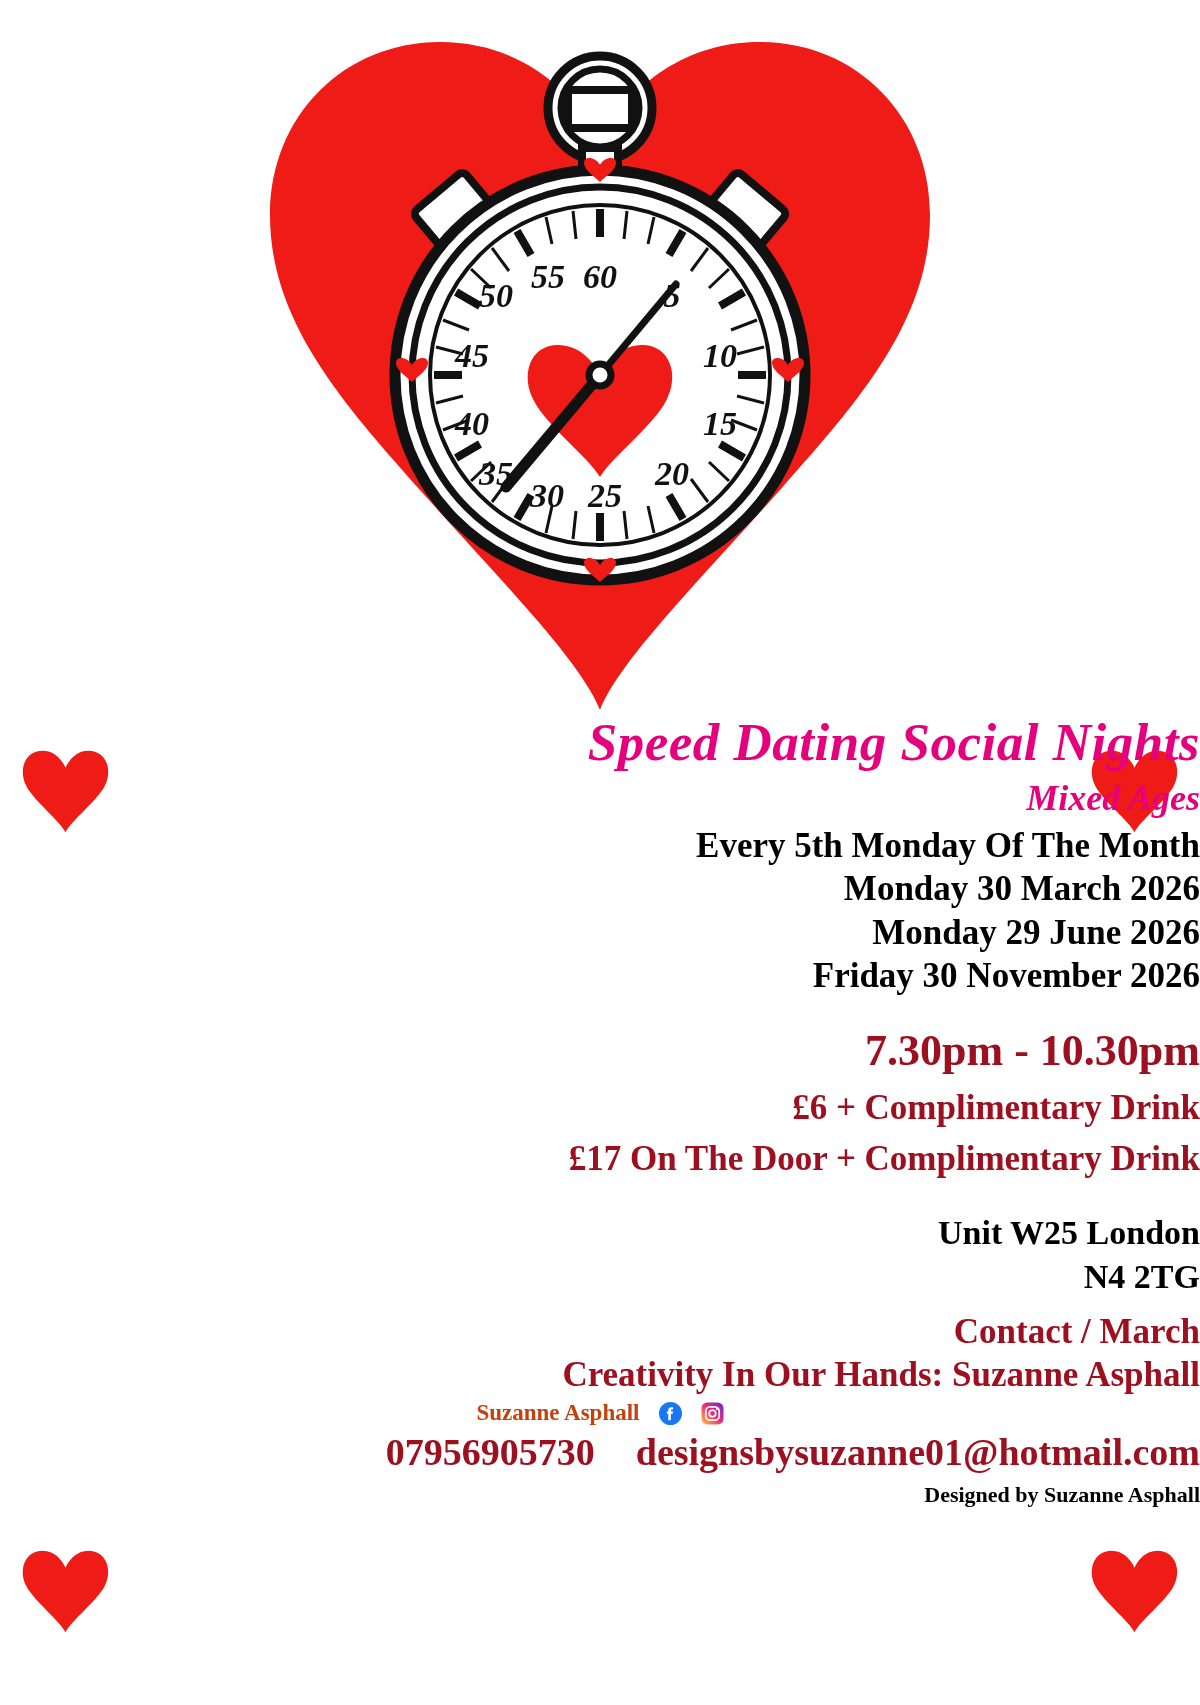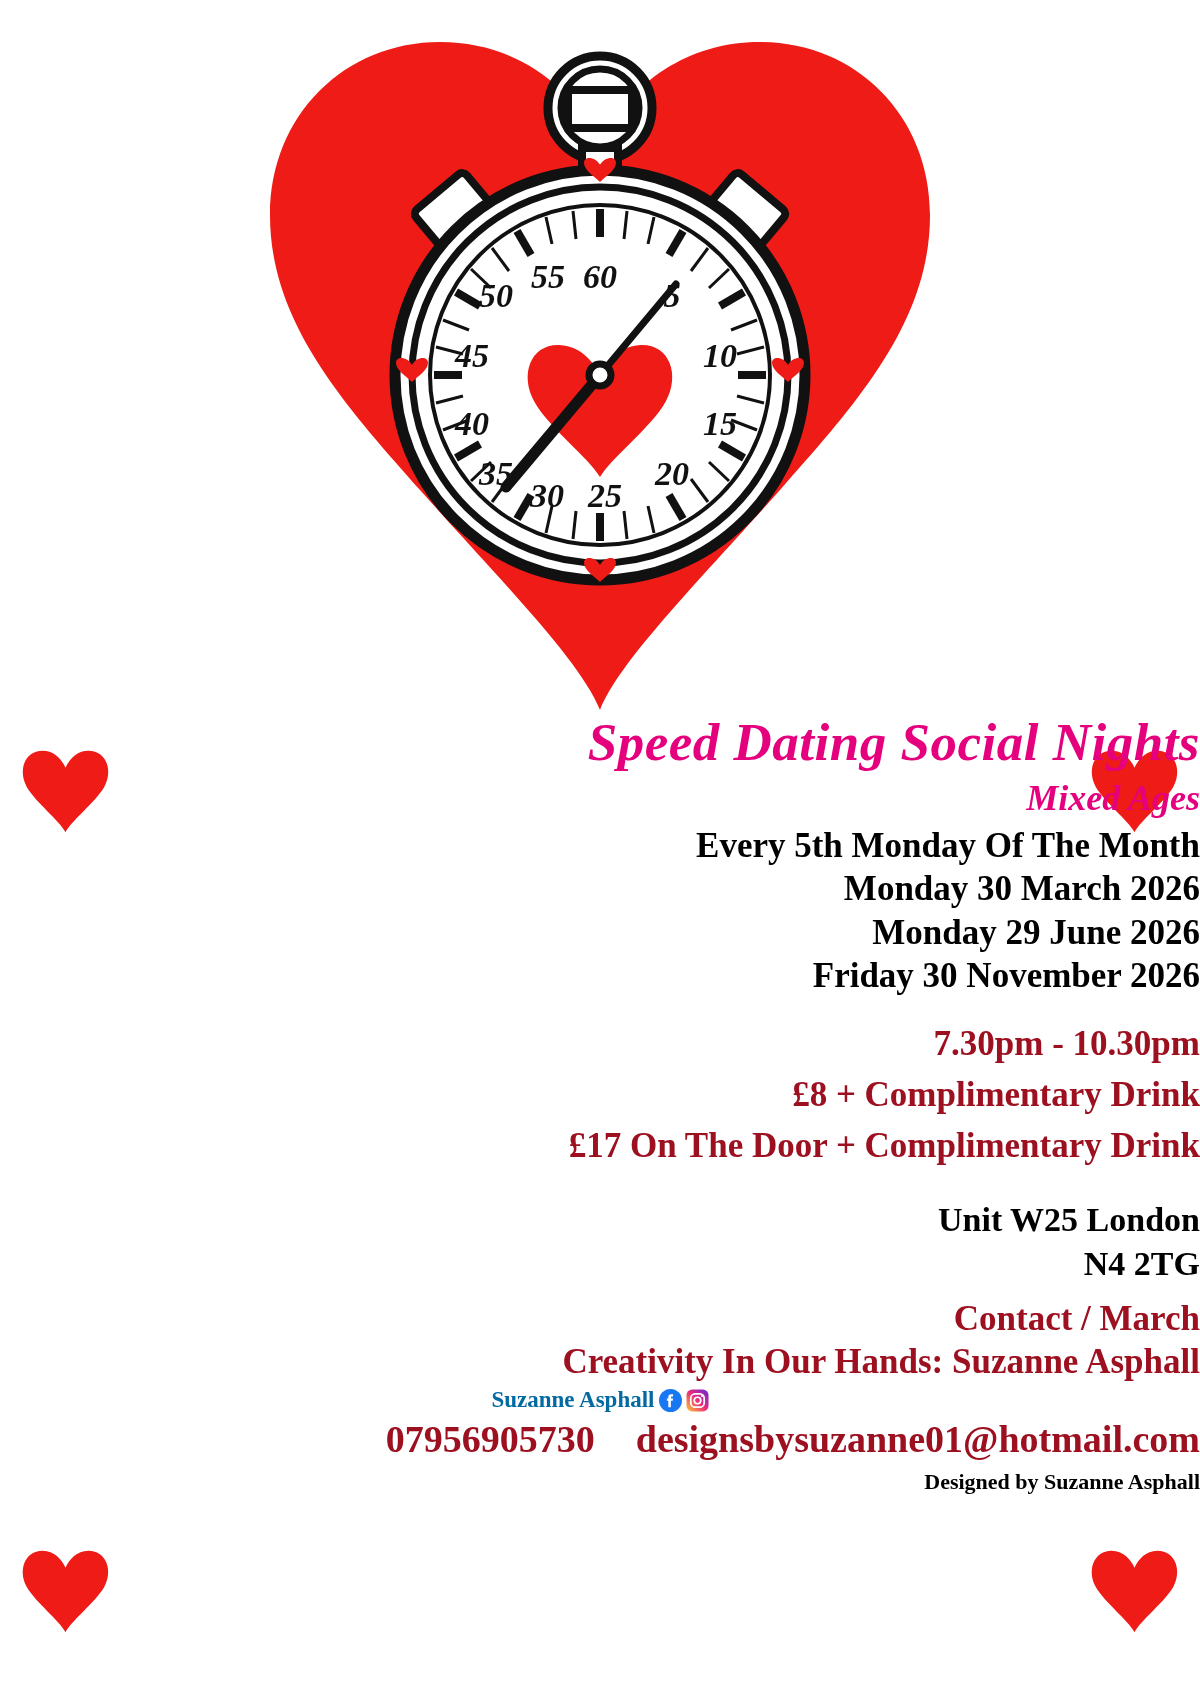--- a/index.html
+++ b/index.html
@@ -80,7 +80,7 @@
     font-weight: bold;
     line-height: 1.45;
   }
-  .pricing .p-time { font-size: 35px; }
+  .pricing .p-time { font-size: 44px; }
   .pricing .p-adv  { font-size: 35px; }
   .pricing .p-door { font-size: 35px; }
 

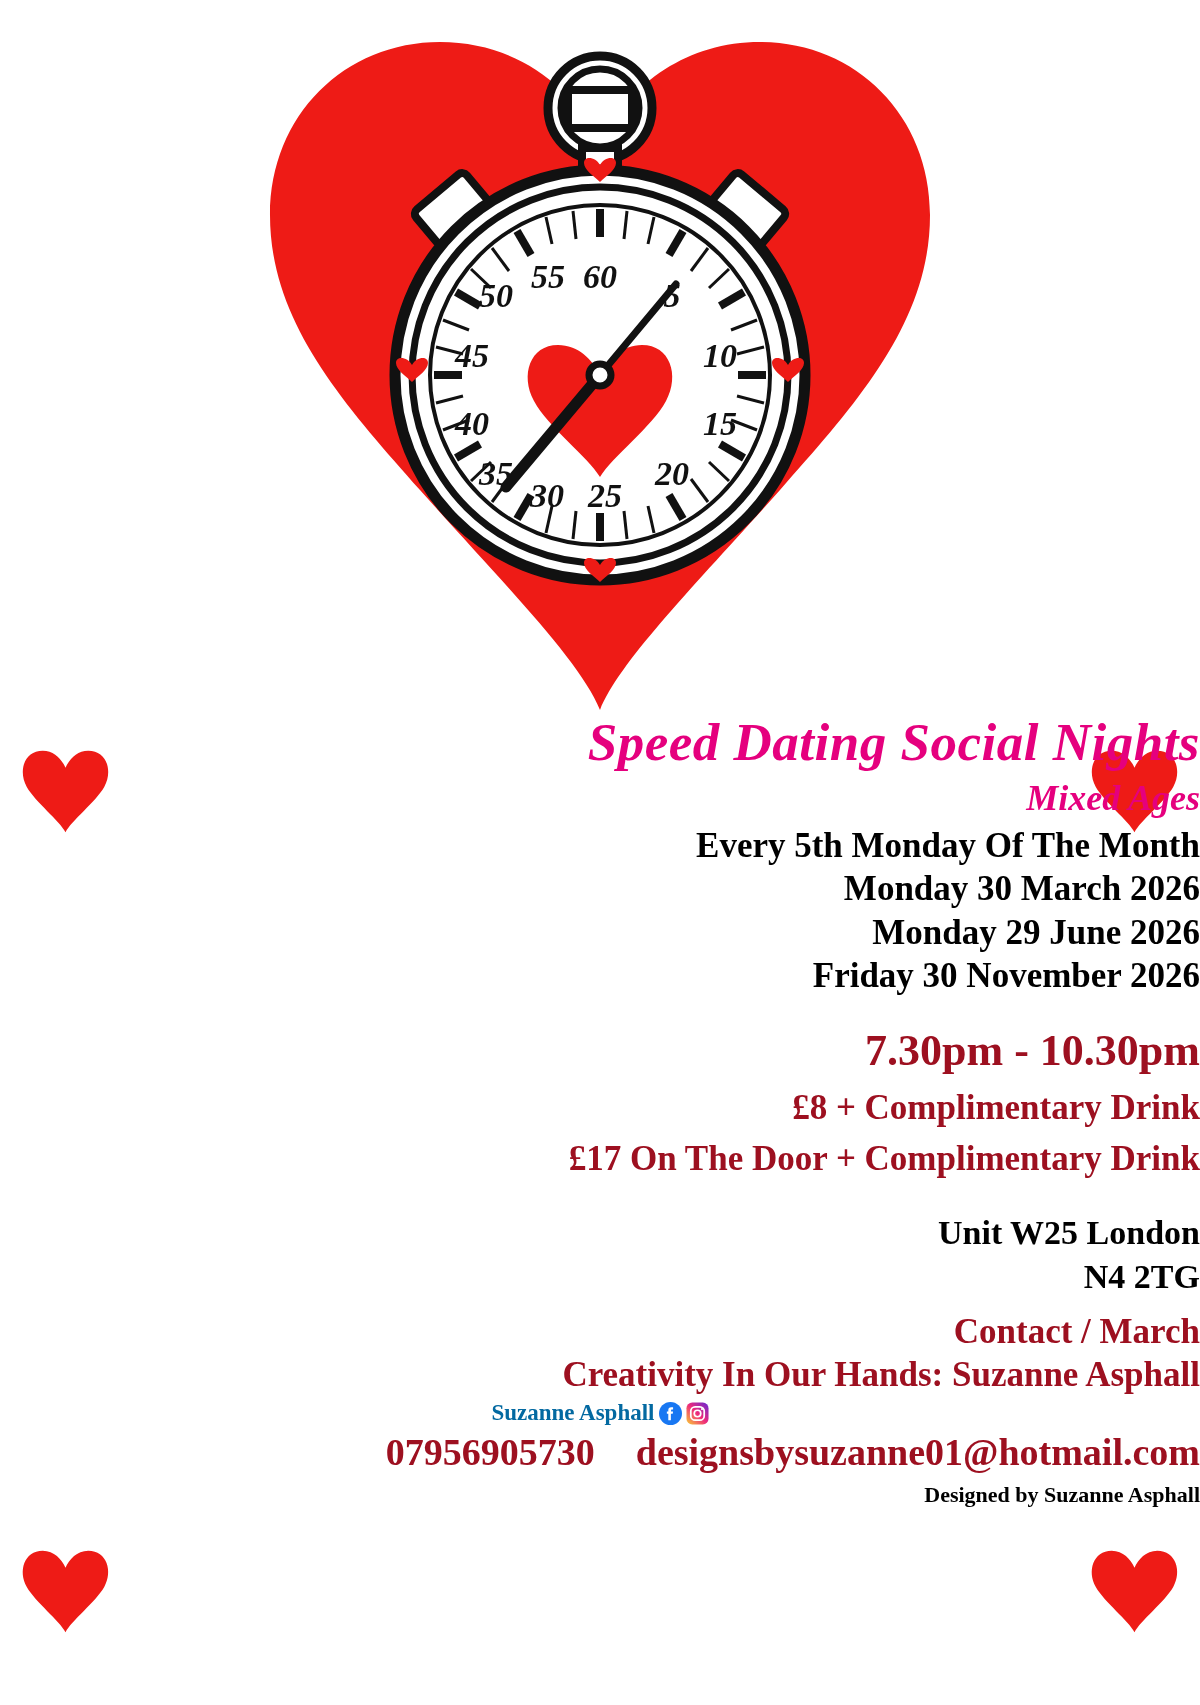--- a/index.html
+++ b/index.html
@@ -271,7 +271,7 @@
 
   <div class="pricing">
     <div class="p-time">7.30pm - 10.30pm</div>
-    <div class="p-adv">£8 + Complimentary Drink</div>
+    <div class="p-adv">£6 + Complimentary Drink</div>
     <div class="p-door">£17 On The Door + Complimentary Drink</div>
   </div>
 

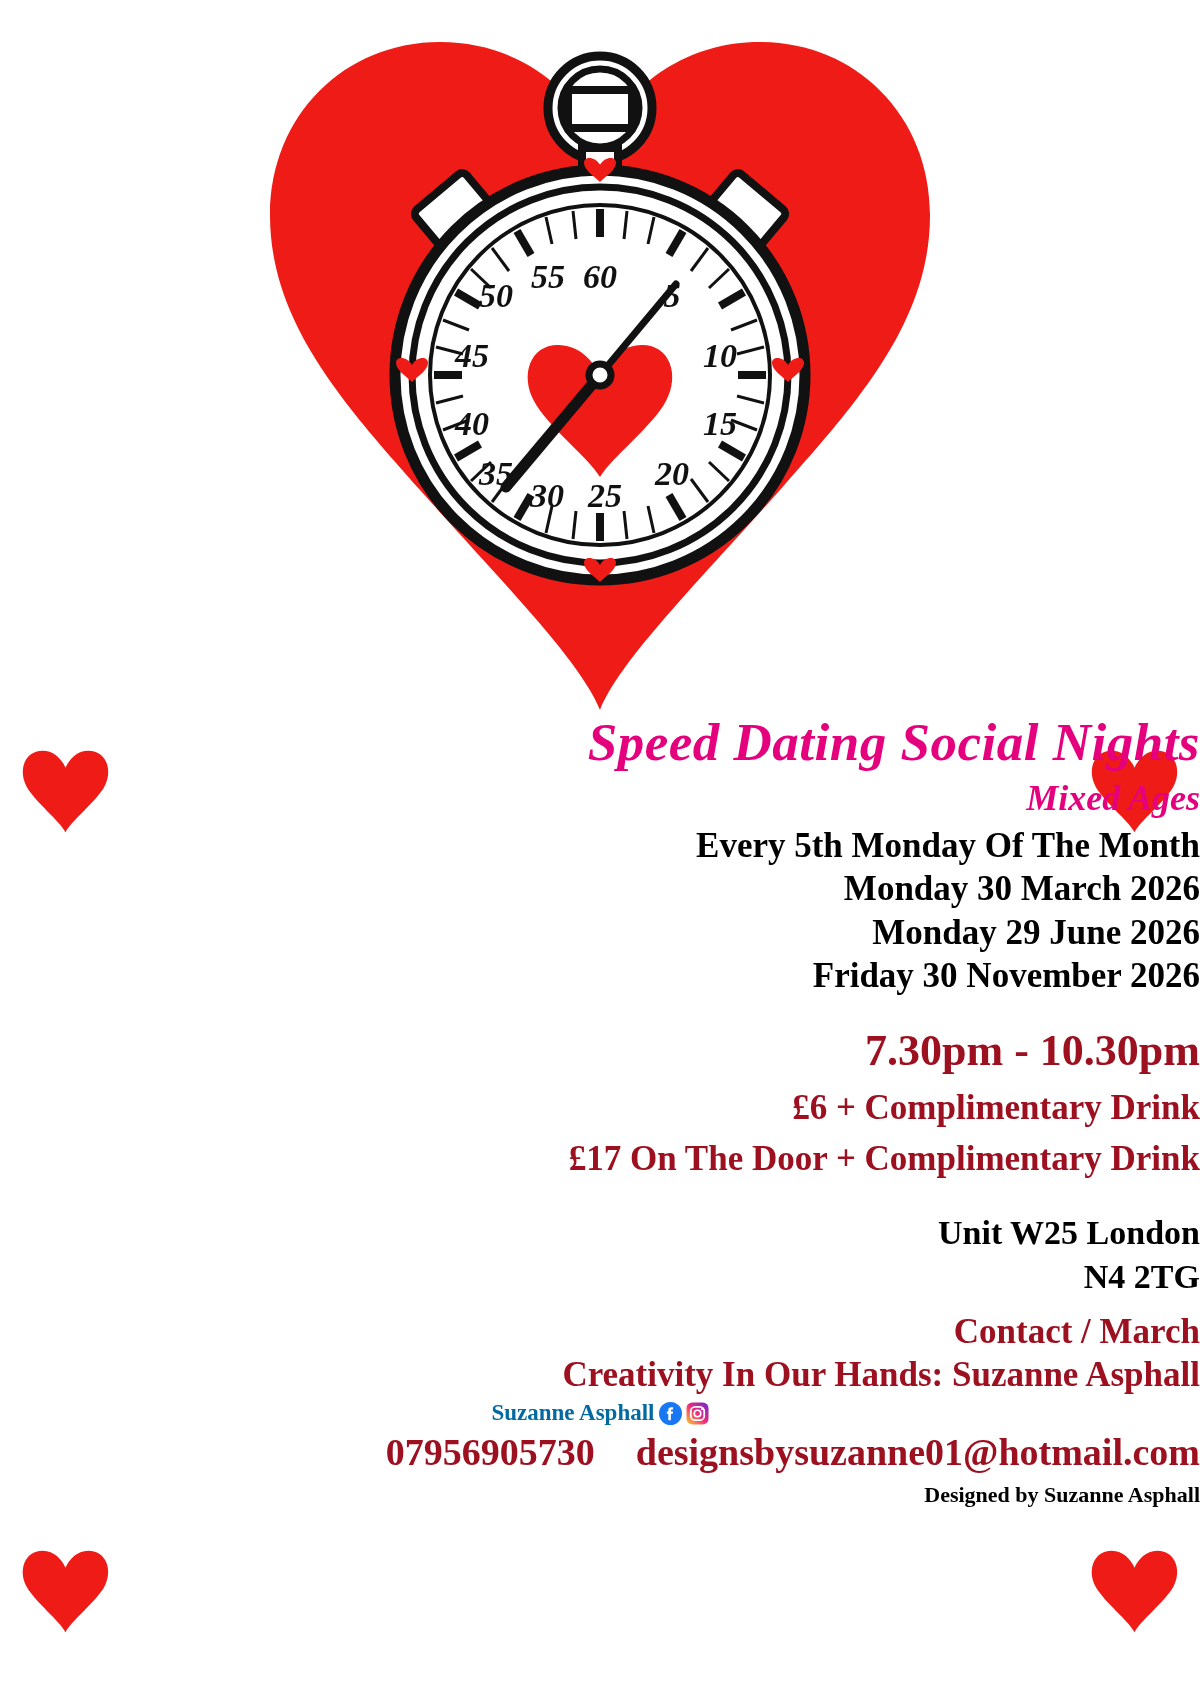--- a/index.html
+++ b/index.html
@@ -108,11 +108,11 @@
     margin-top: 4px;
     font-weight: bold;
     font-size: 23px;
-    color: #0369a1;
+    color: #c2410c;
     display: flex;
     align-items: center;
     justify-content: center;
-    gap: 4px;
+    gap: 19px;
   }
   .social-icon { display: inline-flex; align-items: center; }
   .contact-line {

